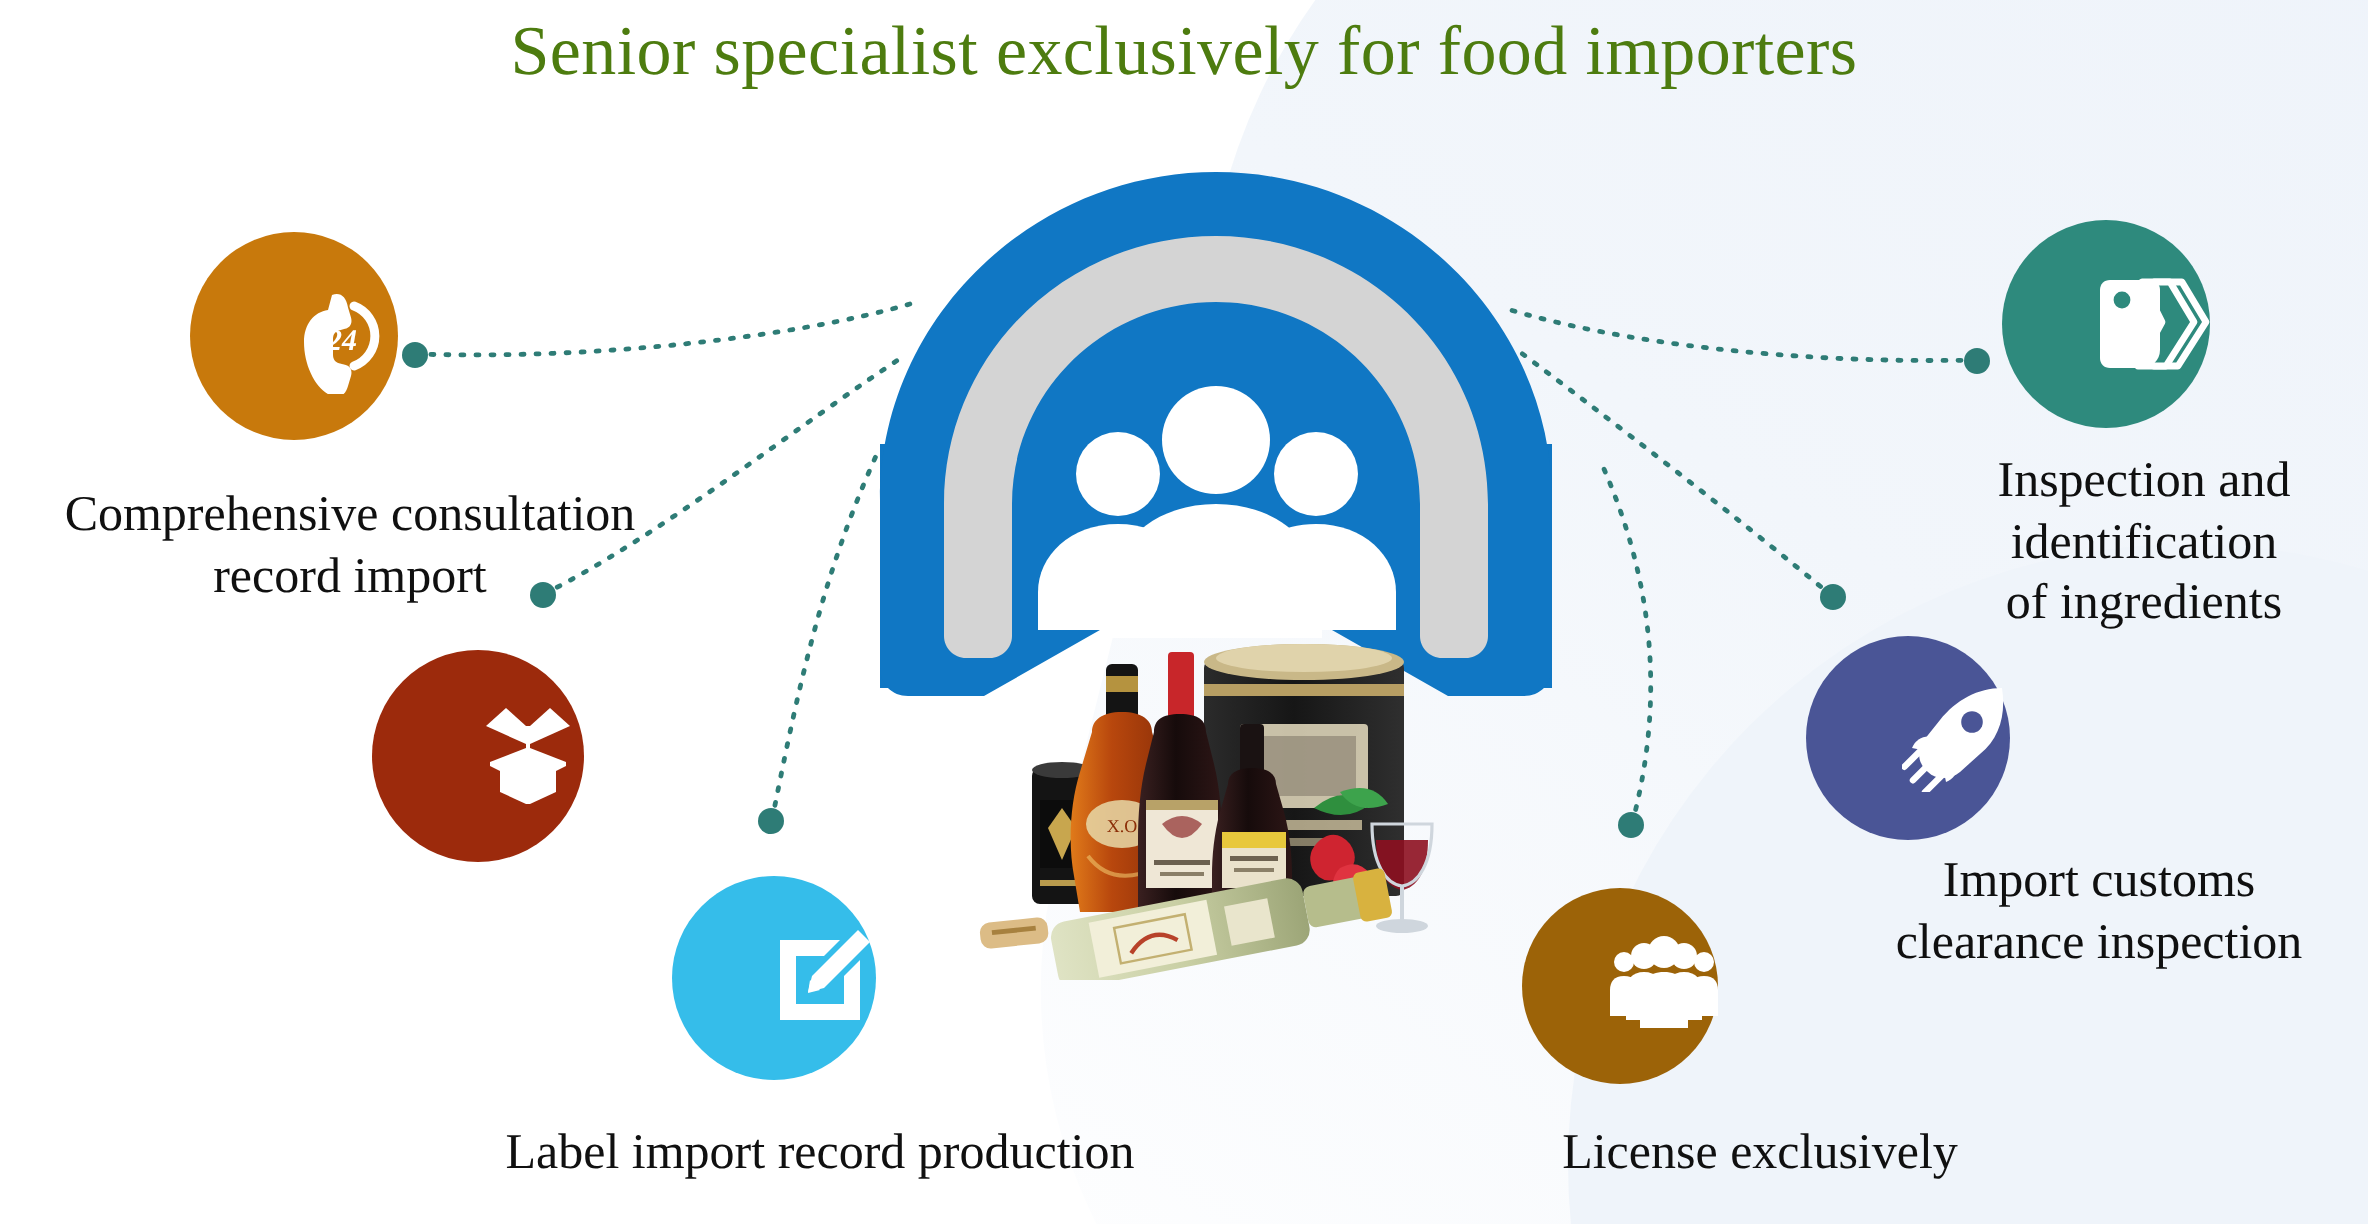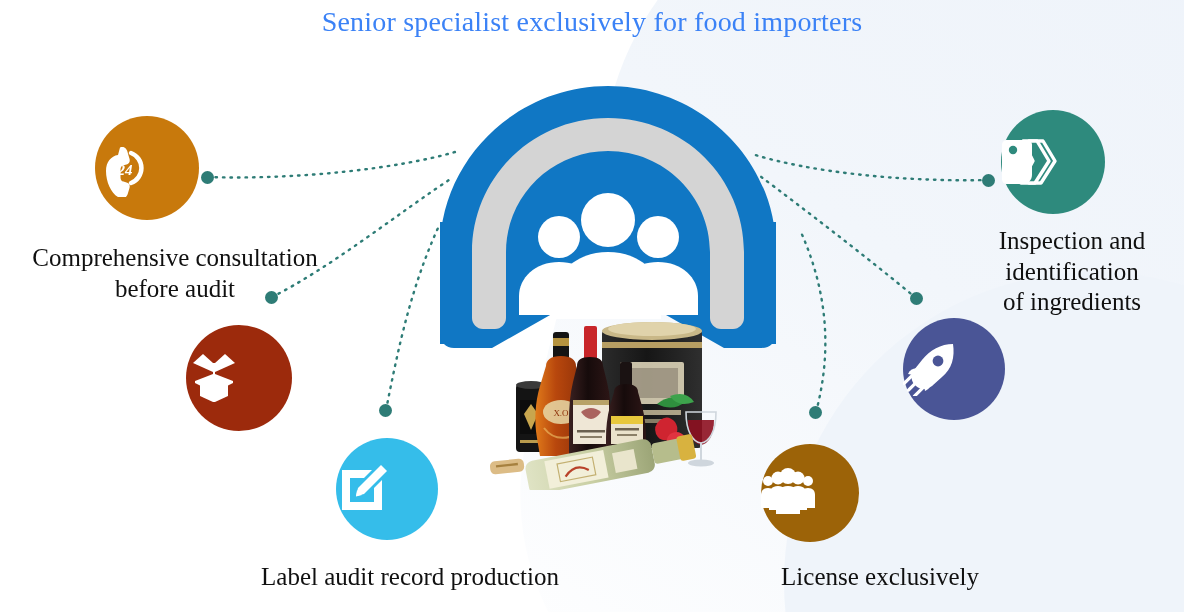--- a/index.html
+++ b/index.html
@@ -49,9 +49,9 @@
     left: 0;
     width: 1184px;
     text-align: center;
-    font-size: 28px;
+    font-size: 35px;
     letter-spacing: .2px;
-    color: #3b82f6;
+    color: #4d7c0f;
     z-index: 12;
     white-space: nowrap;
   }

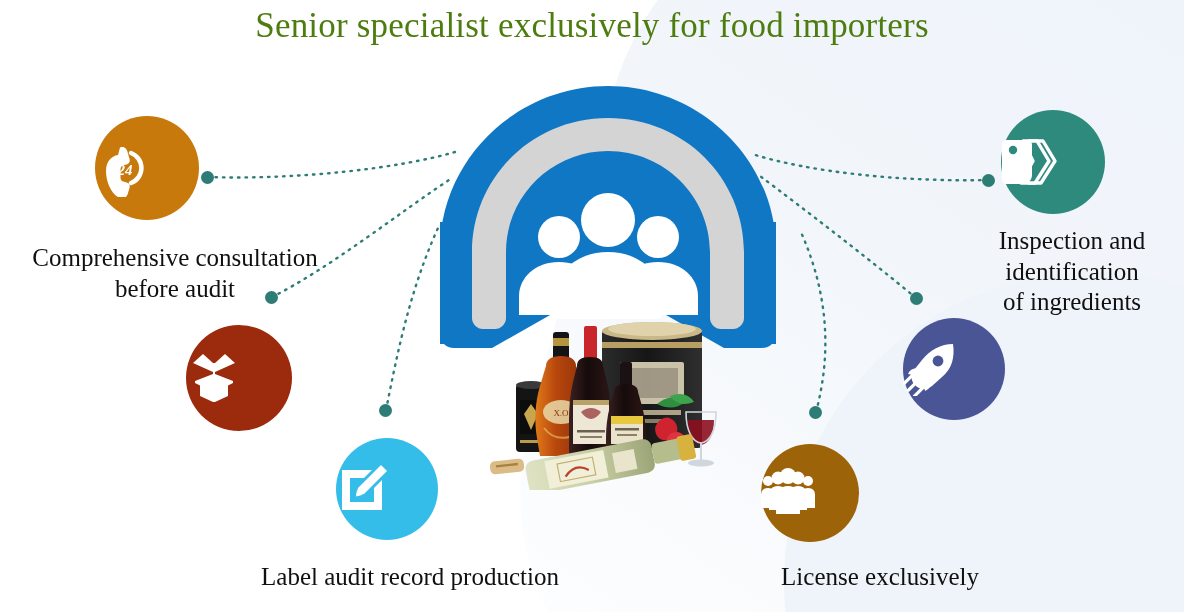--- a/index.html
+++ b/index.html
@@ -93,7 +93,7 @@
     border-radius: 50%;
     display: flex;
     align-items: center;
-    justify-content: flex-start;
+    justify-content: flex-end;
     z-index: 8;
     text-decoration: underline;
   }

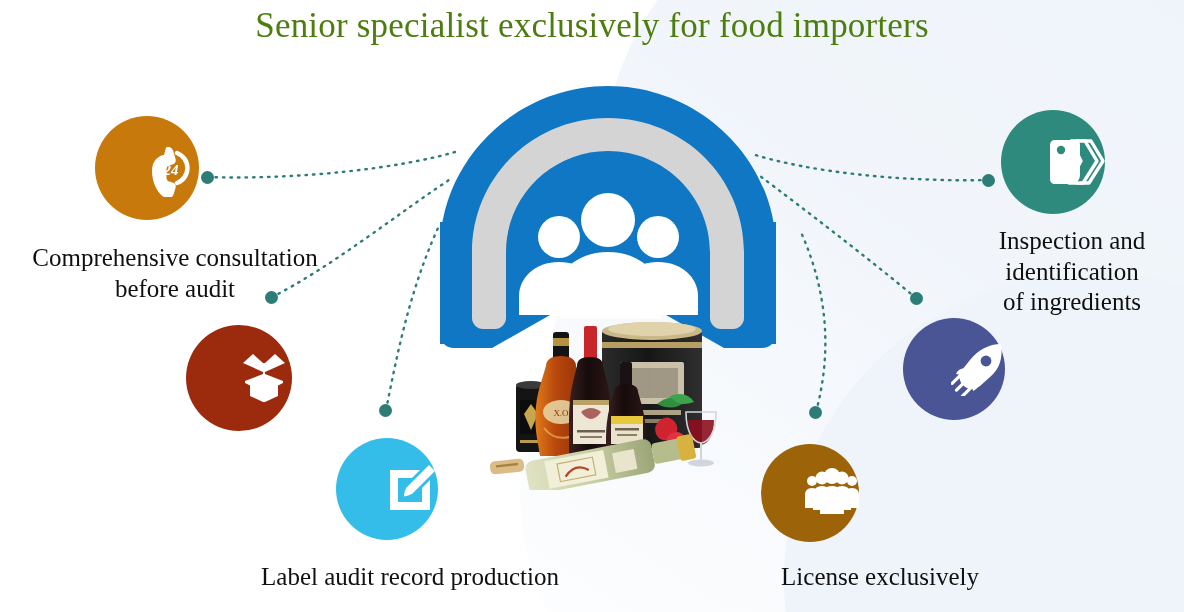--- a/index.html
+++ b/index.html
@@ -383,7 +383,7 @@
   </div>
 
   <div class="label lbl-consult">Comprehensive consultation
-before audit</div>
+record import</div>
   <div class="label lbl-label">Label audit record production</div>
   <div class="label lbl-license">License exclusively</div>
   <div class="label lbl-inspect">Inspection and

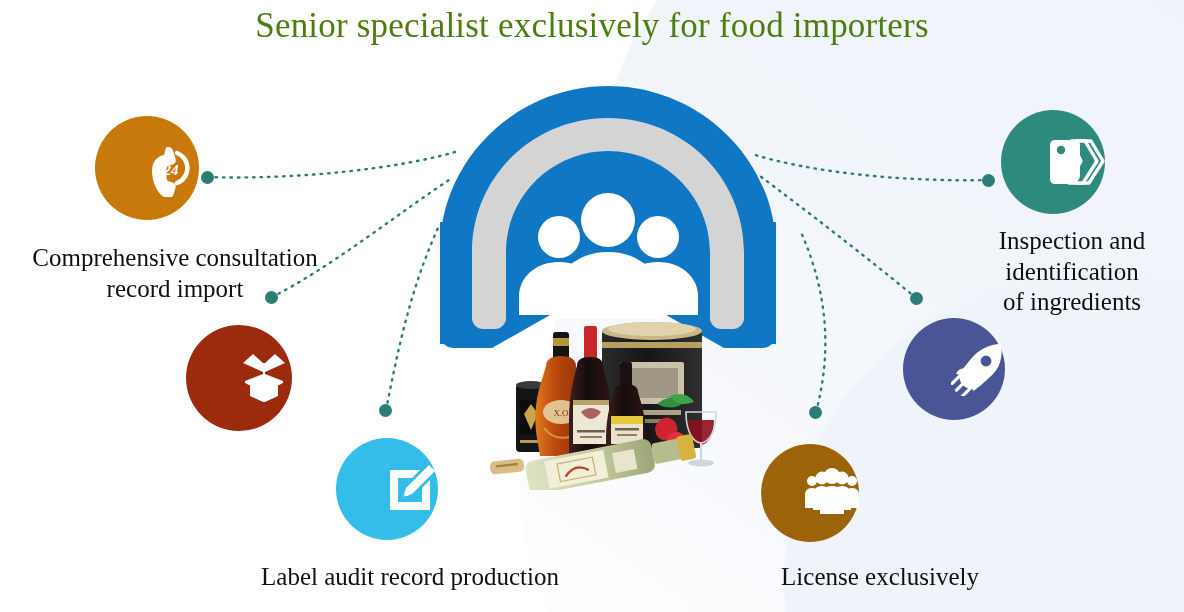--- a/index.html
+++ b/index.html
@@ -386,6 +386,8 @@
 record import</div>
   <div class="label lbl-label">Label audit record production</div>
   <div class="label lbl-license">License exclusively</div>
+  <div class="label lbl-import">Import customs
+clearance inspection</div>
   <div class="label lbl-inspect">Inspection and
 identification
 of ingredients</div>

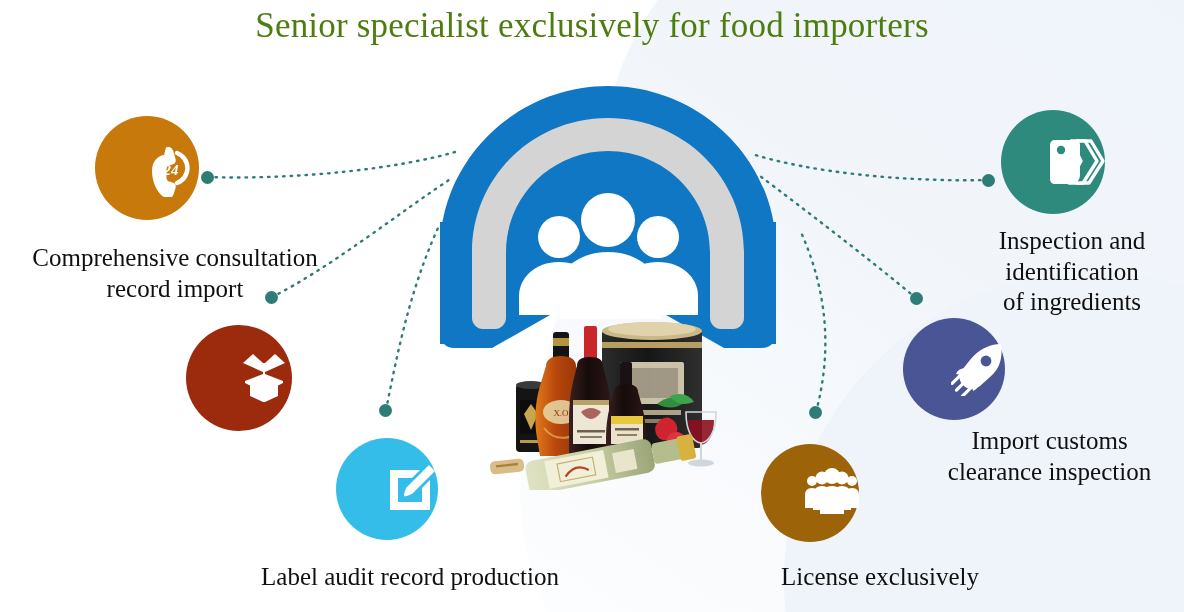--- a/index.html
+++ b/index.html
@@ -384,7 +384,7 @@
 
   <div class="label lbl-consult">Comprehensive consultation
 record import</div>
-  <div class="label lbl-label">Label audit record production</div>
+  <div class="label lbl-label">Label import record production</div>
   <div class="label lbl-license">License exclusively</div>
   <div class="label lbl-import">Import customs
 clearance inspection</div>

